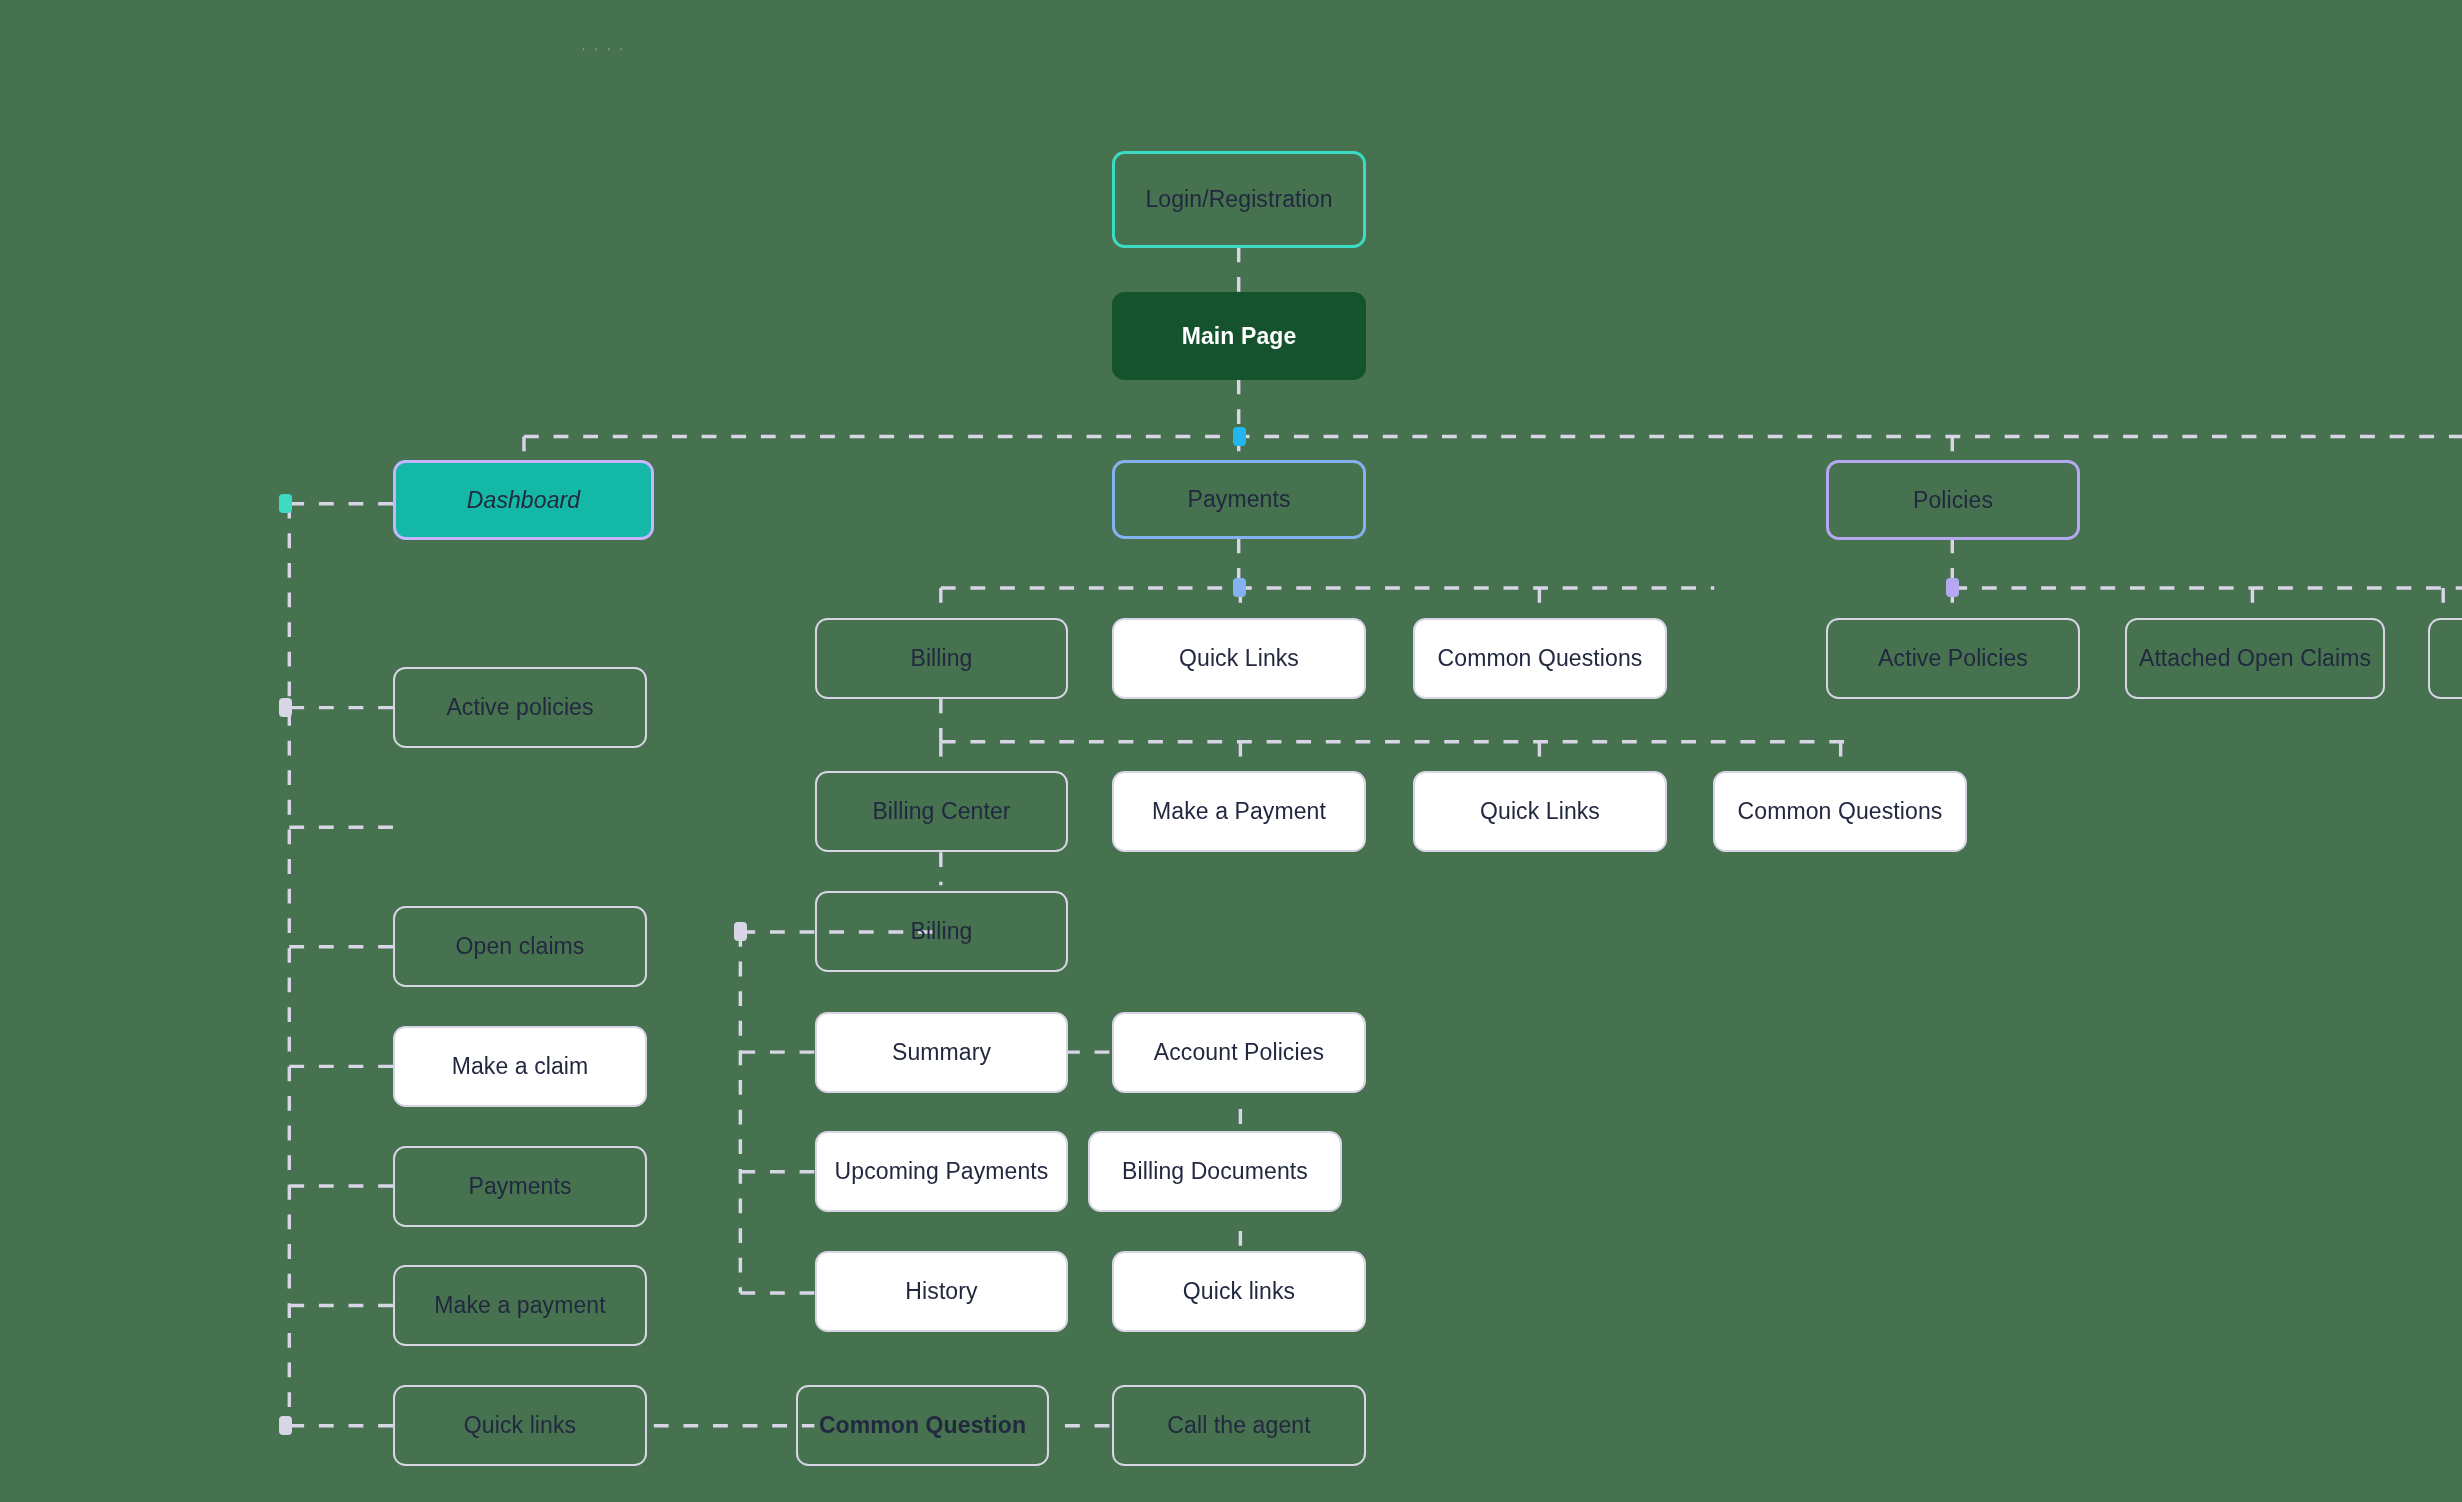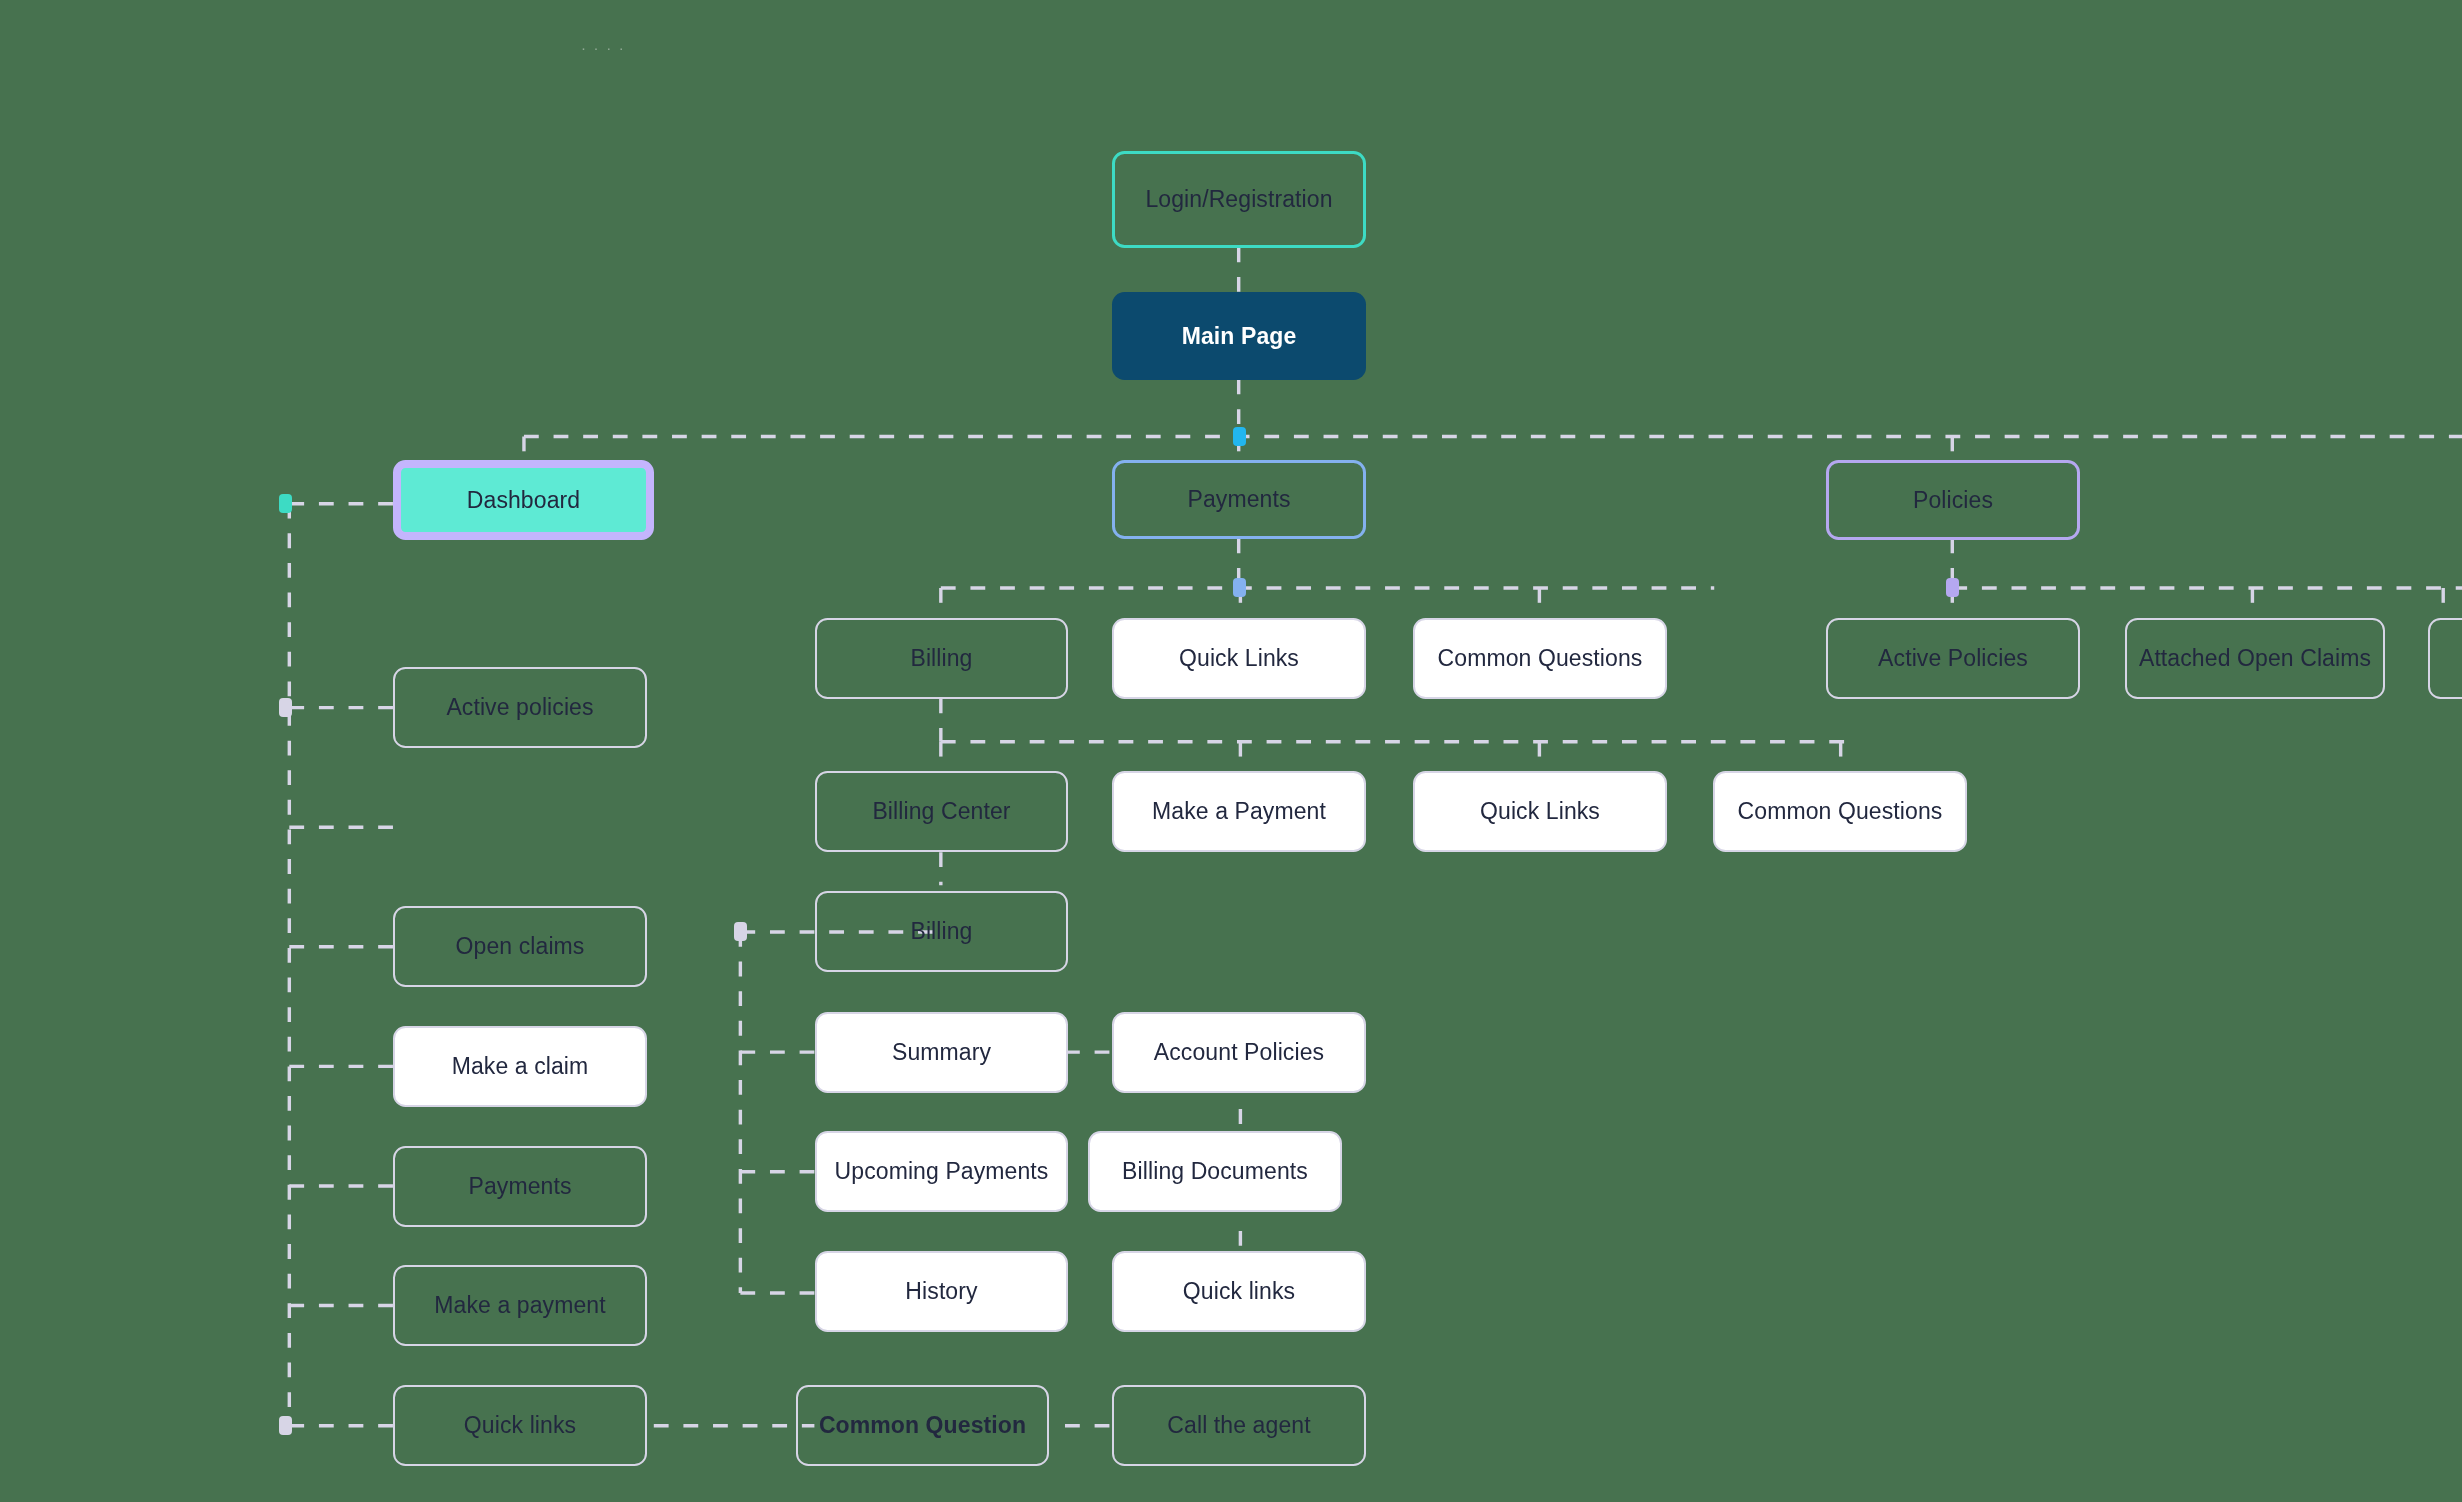--- a/index.html
+++ b/index.html
@@ -32,7 +32,7 @@
   .n-teal-fill{ background:#5eead4; border:8px solid #c4b5fd; }
   .n-blue-line{ background:transparent; border:3.4px solid #84b1ef; }
   .n-purple-line{ background:transparent; border:3.4px solid #b5a8f0; }
-  .n-cyan-solid{ background:#0c4a6e; border:none; color:#ffffff; font-weight:bold; }
+  .n-cyan-solid{ background:#14532d; border:none; color:#ffffff; font-weight:bold; }
 
   .dot{
     position:absolute;

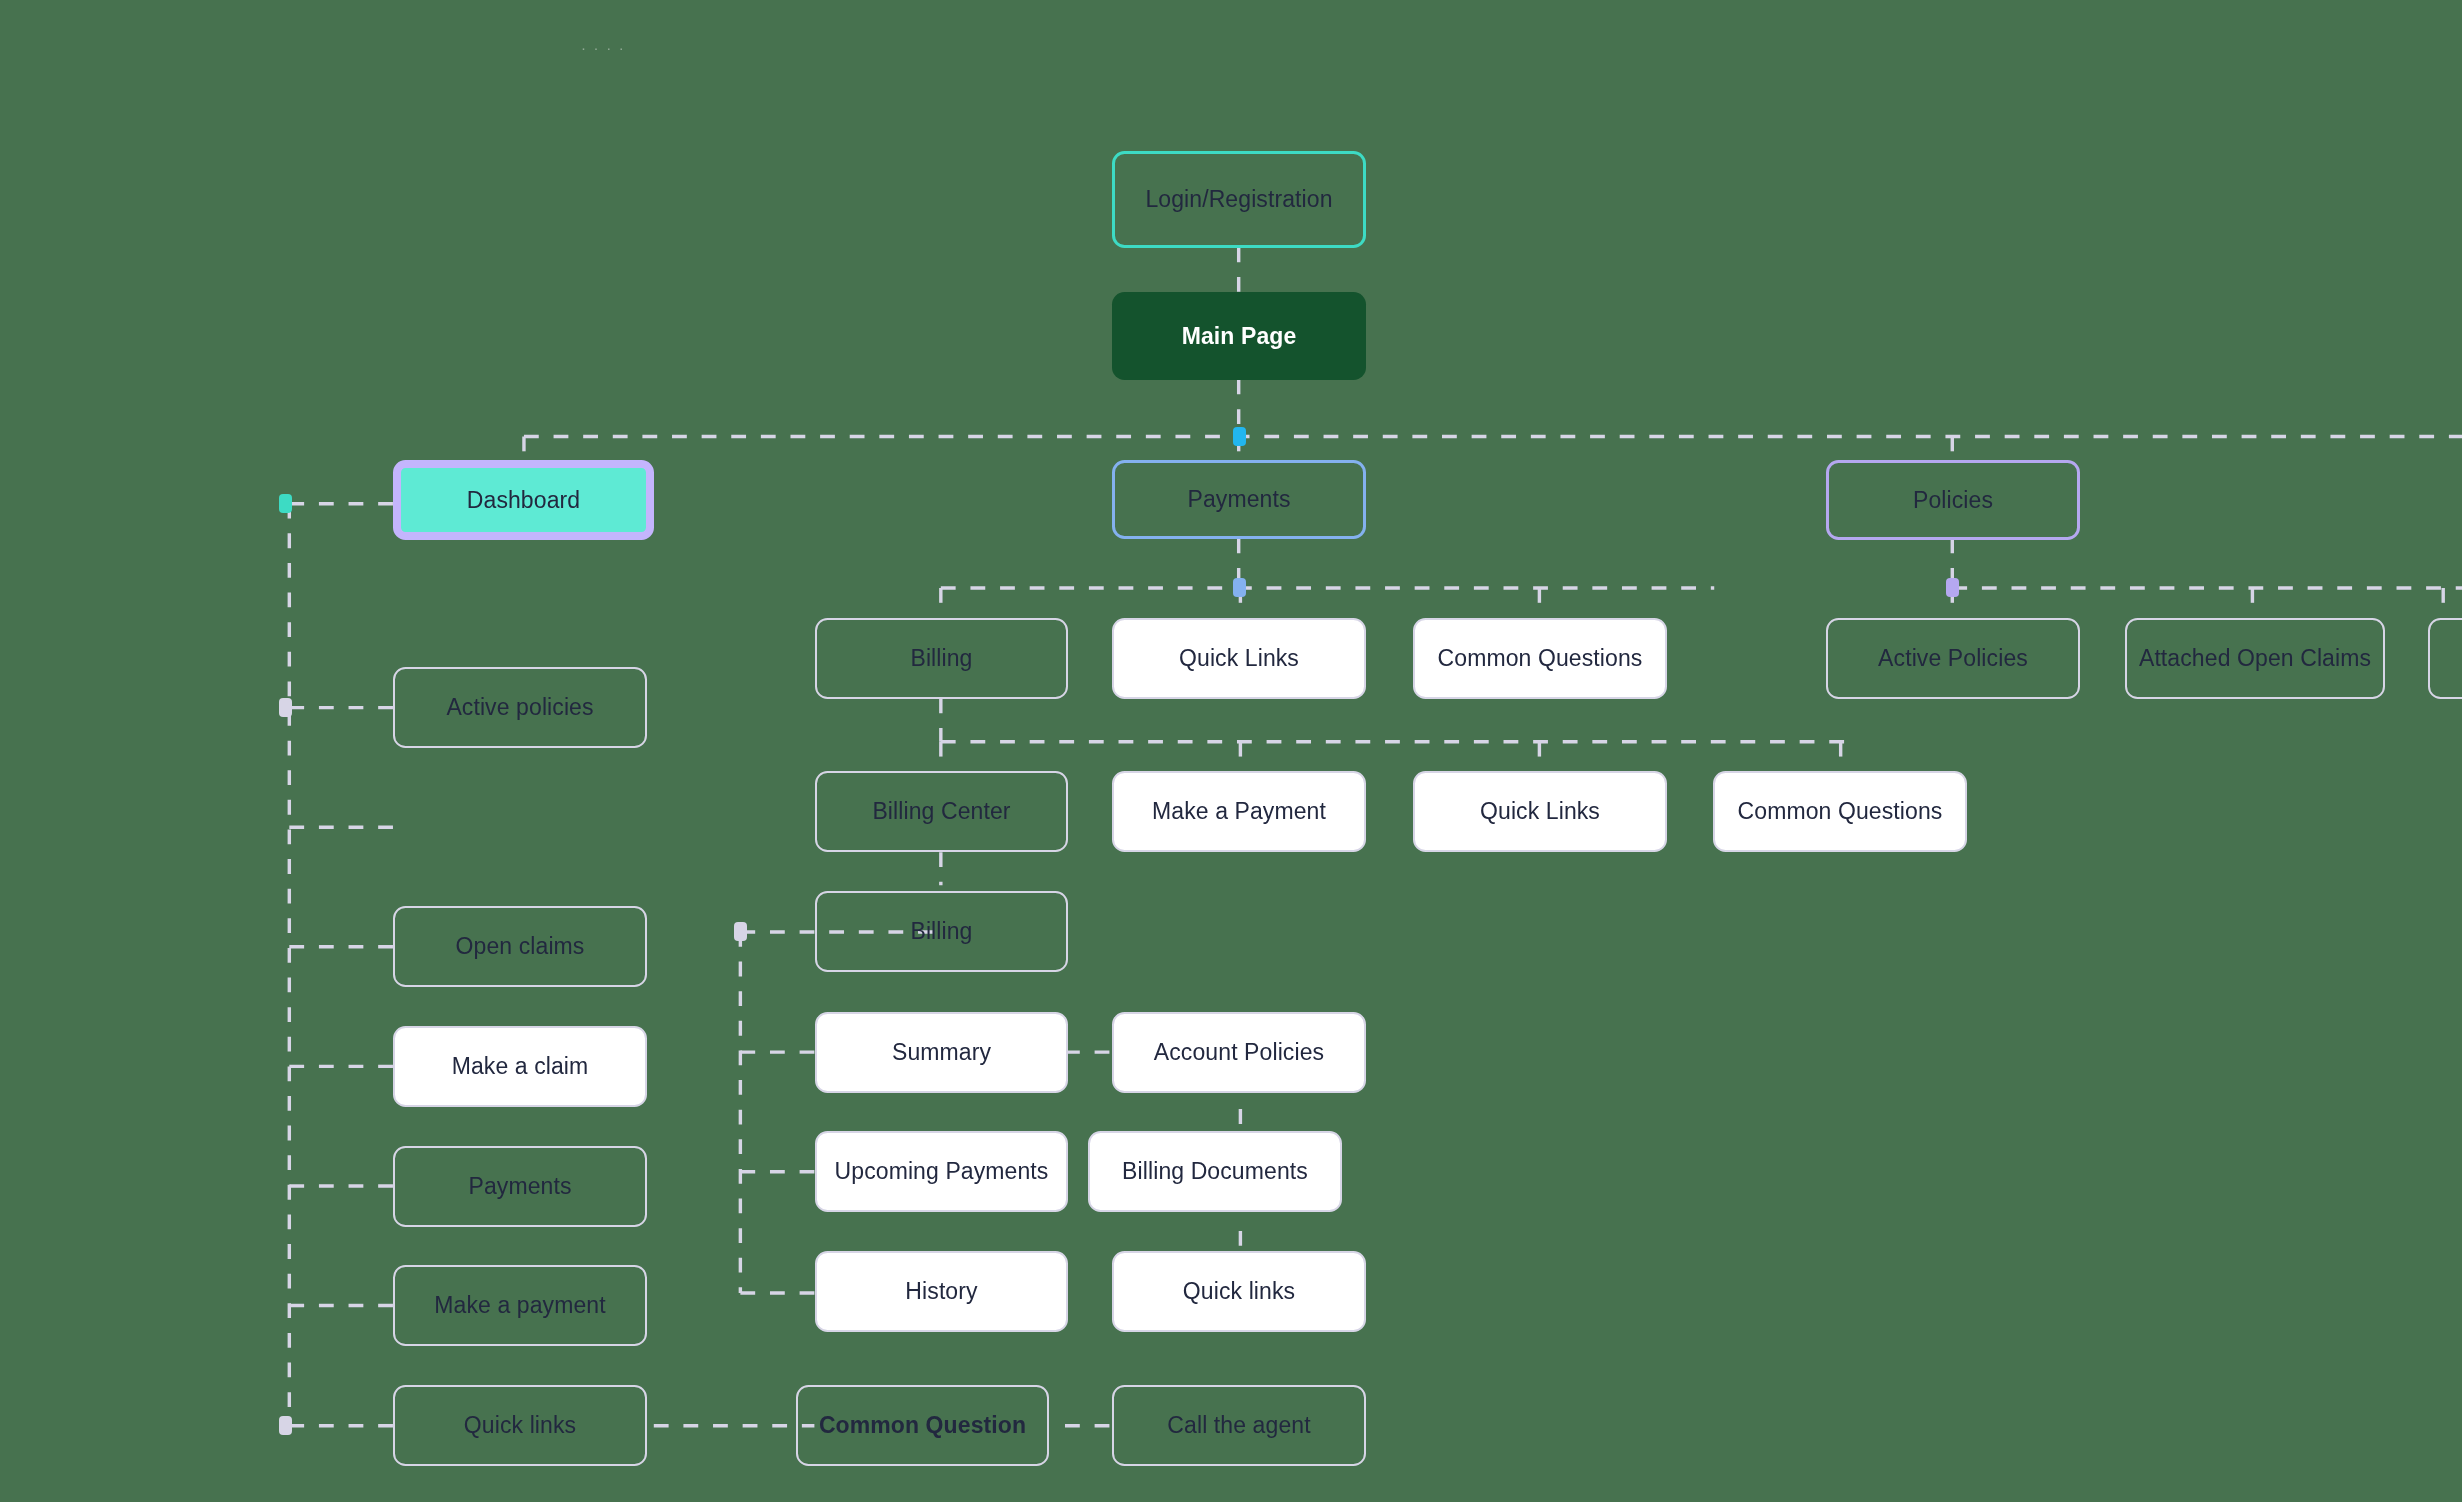--- a/index.html
+++ b/index.html
@@ -29,7 +29,7 @@
   .n-white{ background:#ffffff; border:2.8px solid #d7d5e6; }
   .n-ghost{ background:transparent; border:2.8px solid #d7d5e6; }
   .n-teal-line{ background:transparent; border:3.4px solid #3ddbc4; }
-  .n-teal-fill{ background:#5eead4; border:8px solid #c4b5fd; }
+  .n-teal-fill{ background:#14b8a6; border:3px solid #c4b5fd;font-style:italic; }
   .n-blue-line{ background:transparent; border:3.4px solid #84b1ef; }
   .n-purple-line{ background:transparent; border:3.4px solid #b5a8f0; }
   .n-cyan-solid{ background:#14532d; border:none; color:#ffffff; font-weight:bold; }

